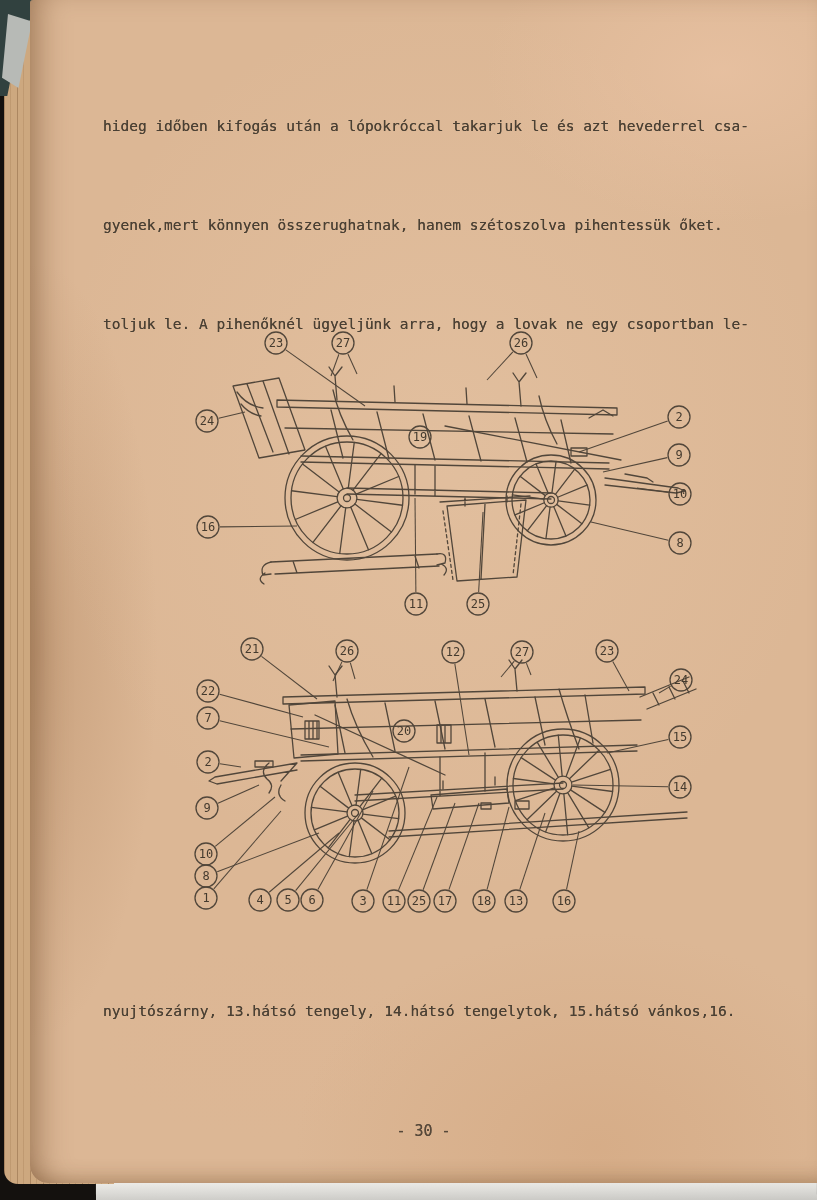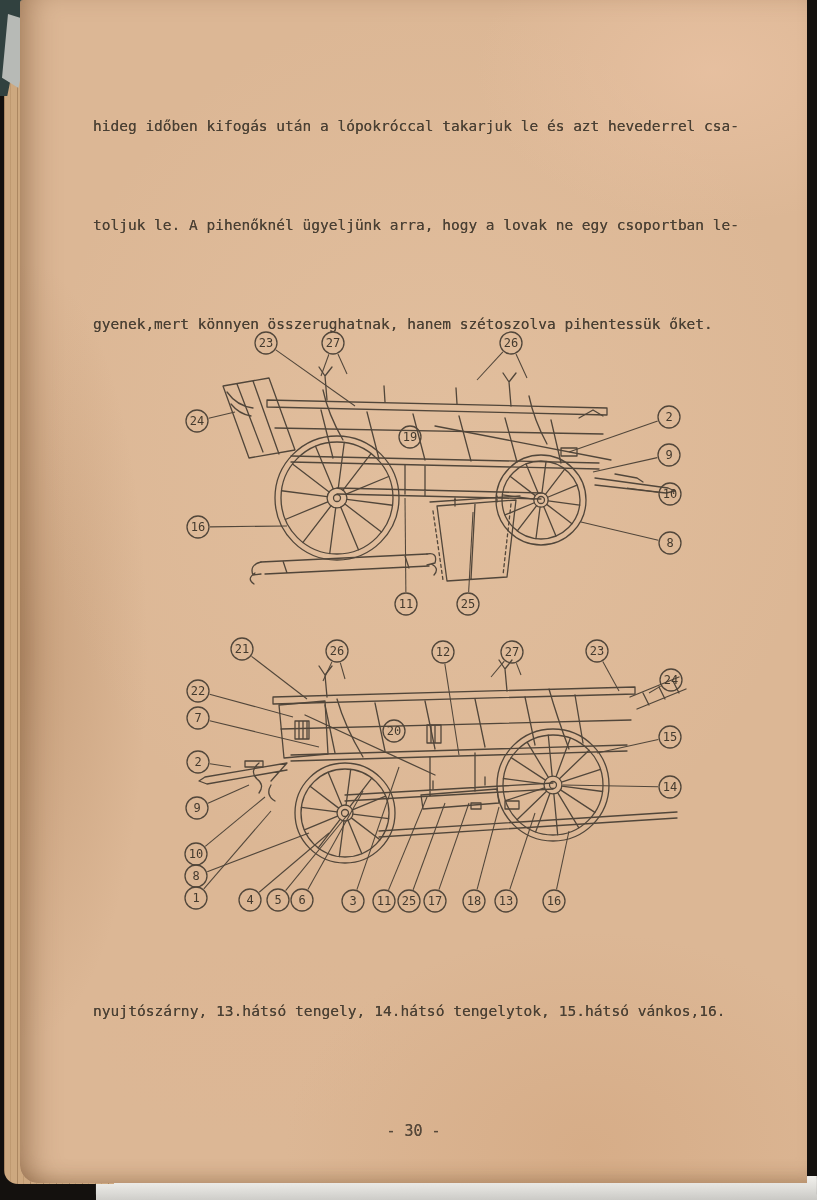--- a/index.html
+++ b/index.html
@@ -37,7 +37,7 @@
   }
   
   .page{
-    position:absolute;left:20px;top:0;width:787px;height:1183px;
+    position:absolute;left:30px;top:0;width:787px;height:1183px;
     background-color:#dcb795;
     background-image:
       radial-gradient(ellipse 340px 220px at 88% 6%, rgba(238,198,168,0.55), rgba(0,0,0,0) 70%),

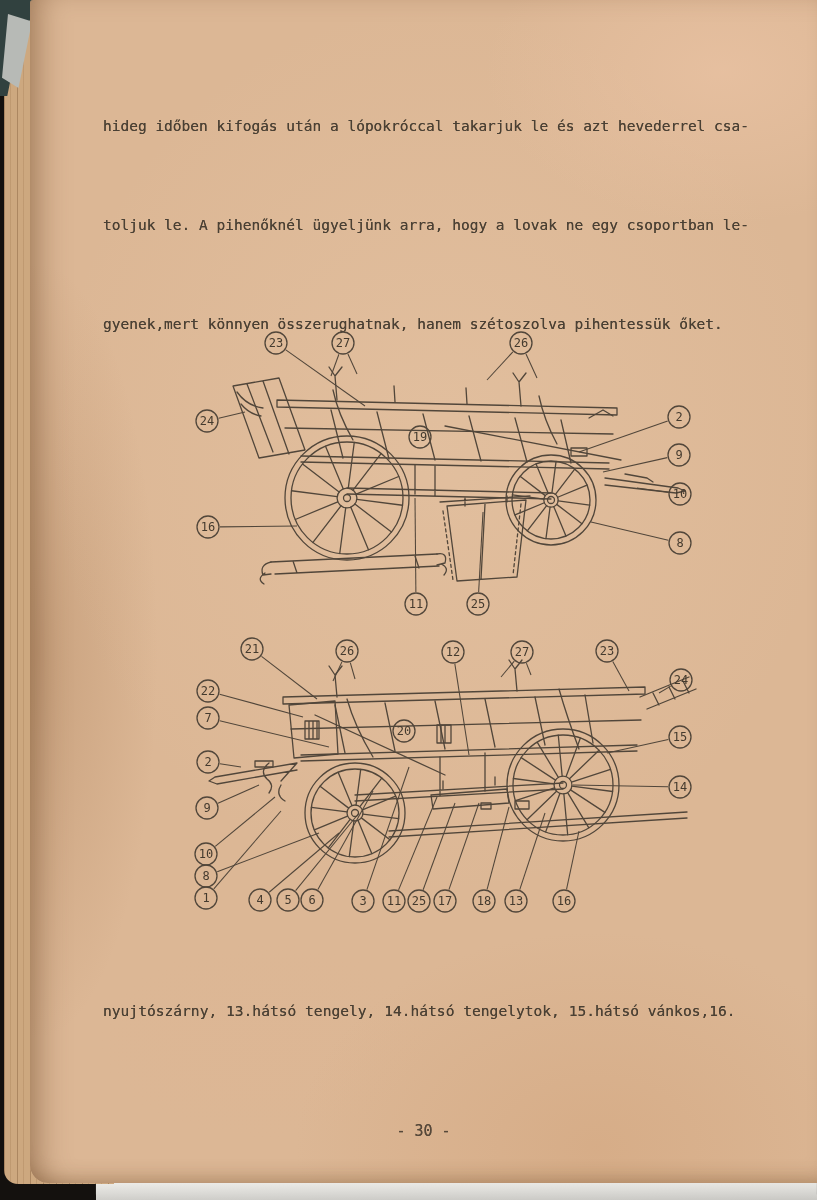--- a/index.html
+++ b/index.html
@@ -86,8 +86,8 @@
 
     <div class="tw para">
       <div>hideg időben kifogás után a lópokróccal takarjuk le és azt hevederrel csa-</div>
+      <div>gyenek,mert könnyen összerughatnak, hanem szétoszolva pihentessük őket.</div>
       <div>toljuk le. A pihenőknél ügyeljünk arra, hogy a lovak ne egy csoportban le-</div>
-      <div>gyenek,mert könnyen összerughatnak, hanem szétoszolva pihentessük őket.</div>
     </div>
 
     <div class="tw heading">

